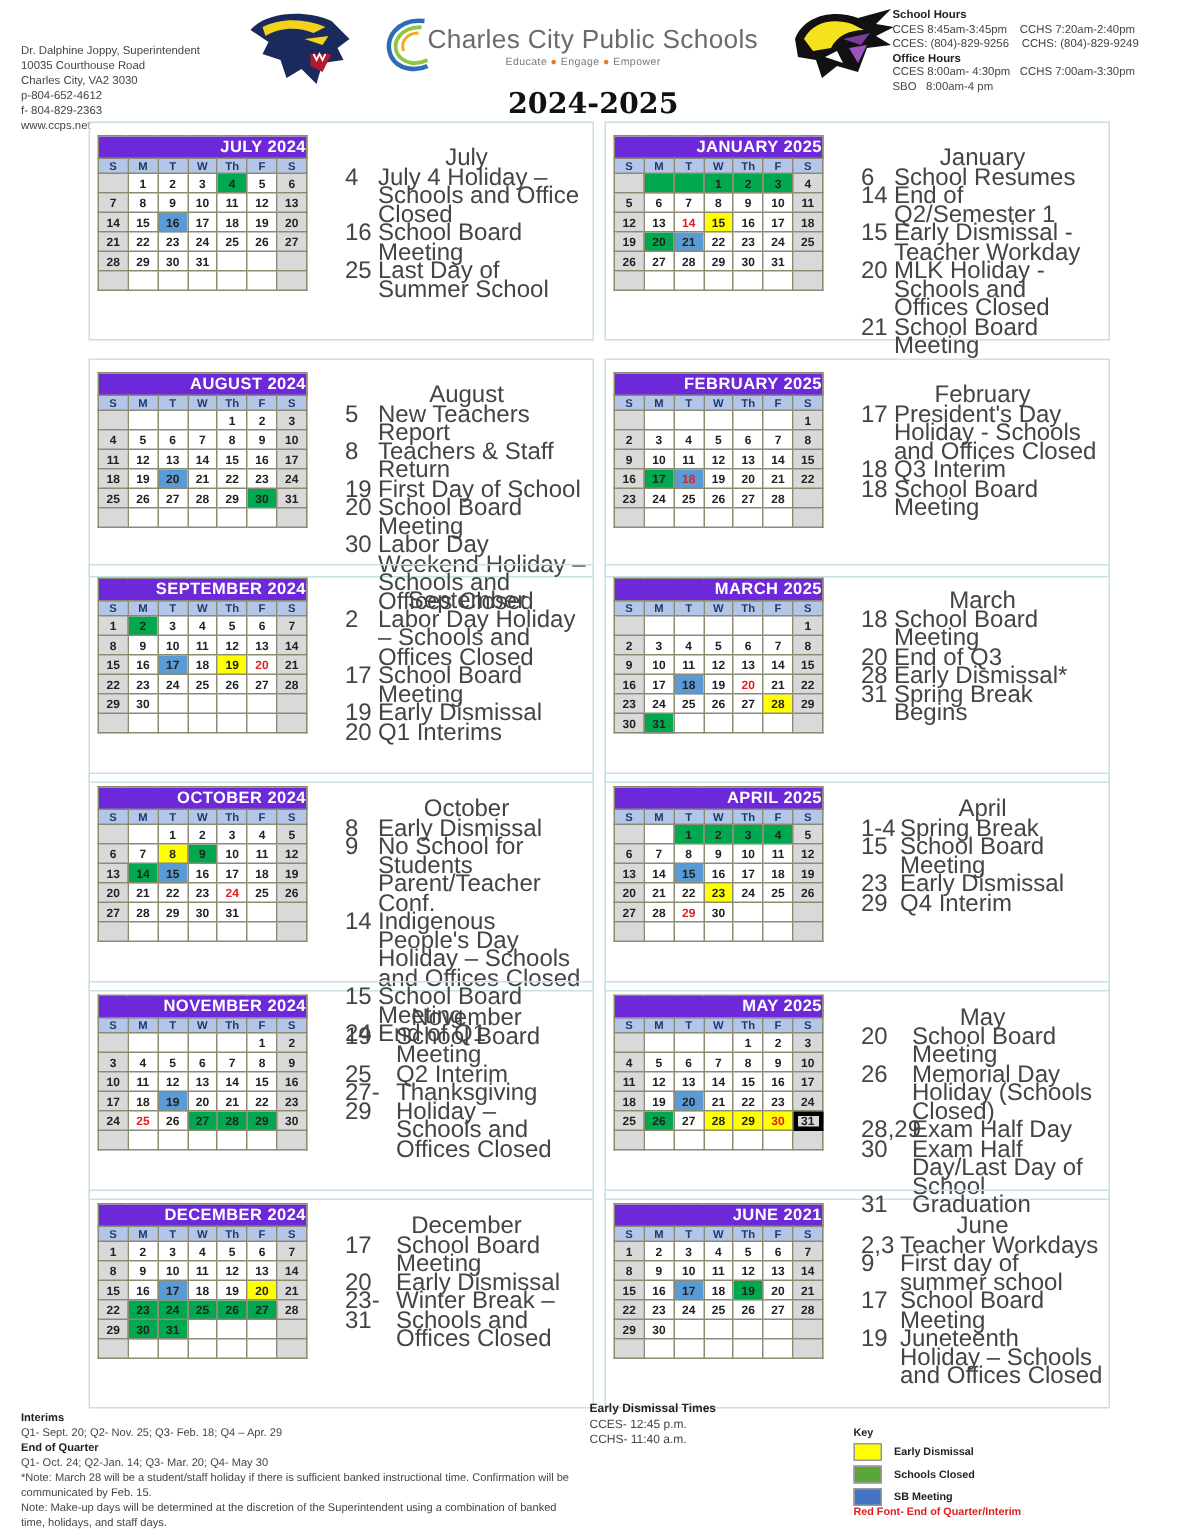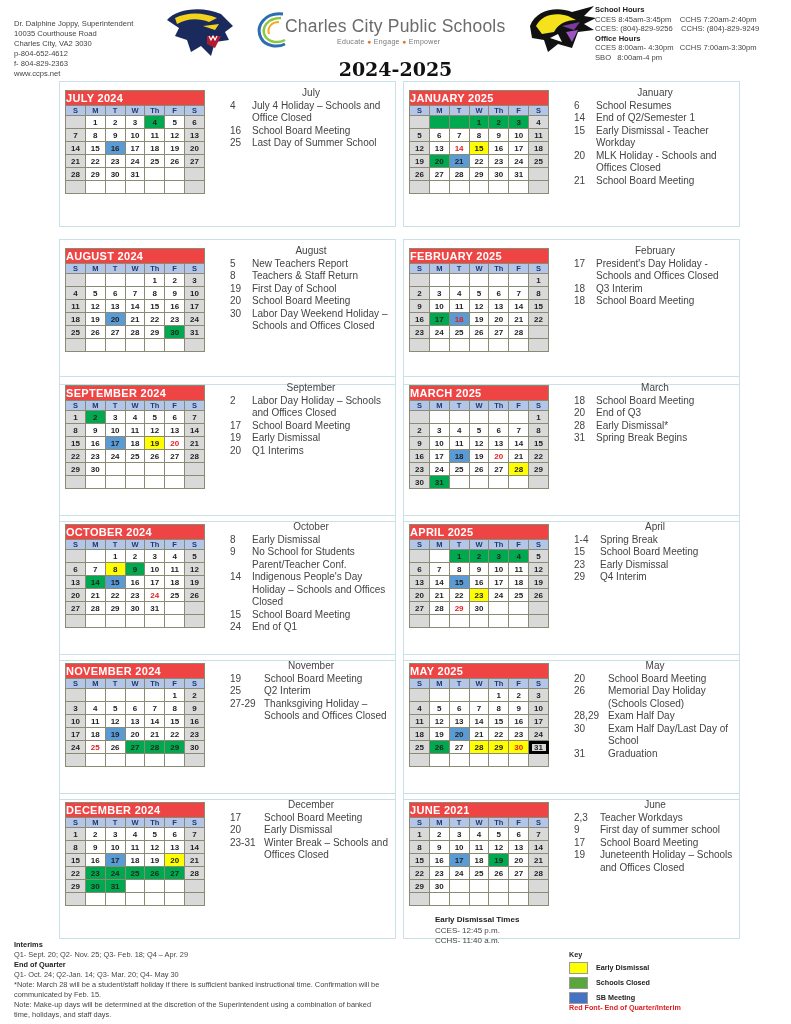--- a/index.html
+++ b/index.html
@@ -4,7 +4,7 @@
 <style>
   * { box-sizing: border-box; margin: 0; padding: 0; }
   body { width: 791px; height: 1024px; background: #fff; font-family: "Liberation Sans", sans-serif; color: #333; position: relative; overflow: hidden; }
-  .hdr-left { position: absolute; left: 14px; top: 19px; font-size: 7.6px; line-height: 10px; color: #444; }
+  .hdr-left { position: absolute; left: 14px; top: 29px; font-size: 7.6px; line-height: 10px; color: #444; }
   .logo-panther { position: absolute; left: 163px; top: 6px; width: 72px; height: 52px; }
   .logo-center { position: absolute; left: 255px; top: 10px; width: 230px; height: 40px; }
   .logo-center .name { position: absolute; left: 30px; top: 6px; font-size: 17.5px; color: #6b6b6b; letter-spacing: 0.2px; white-space: nowrap; }

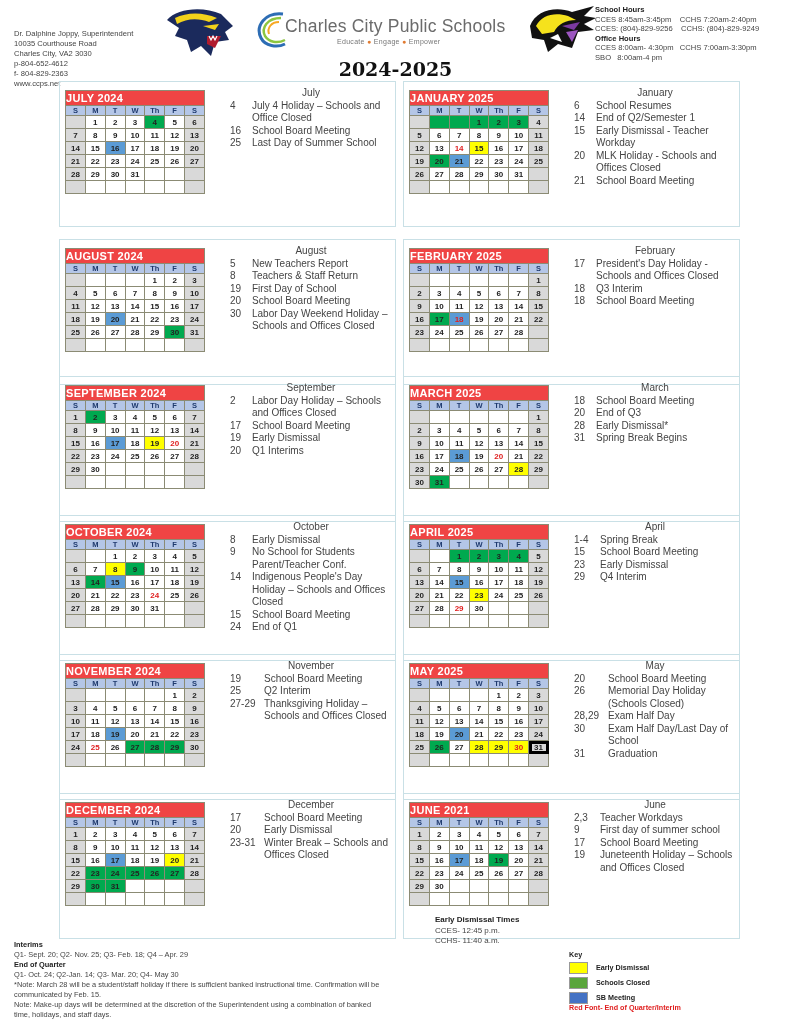--- a/index.html
+++ b/index.html
@@ -16,7 +16,7 @@
   .year-title { position: absolute; left: 0; width: 791px; top: 58px; text-align: center; font-family: "DejaVu Serif", serif; font-weight: bold; font-size: 19px; color: #111; }
   .panel { position: absolute; width: 337px; height: 146px; border: 1px solid #c9e0e6; }
   .cal { position: absolute; left: 5px; top: 8px; width: 140px; border-collapse: collapse; }
-  .cal .mh { background: #ef4444; color: #fff; font-weight: bold; font-size: 11px; text-align: left; height: 14px; line-height: 14px; letter-spacing: 0.3px; }
+  .cal .mh { background: #6d28d9; color: #fff; font-weight: bold; font-size: 11px; text-align: right; height: 14px; line-height: 14px; letter-spacing: 0.3px; }
   .cal .dh td { background: #b4c6e7; color: #1f3a6e; font-size: 7.5px; font-weight: bold; height: 10px; }
   .cal td { width: 20px; height: 13px; border: 1px solid #8b8b74; text-align: center; font-size: 8px; font-weight: bold; color: #222; background: #fff; padding: 0; }
   .cal td.we { background: #d9d9d9; }

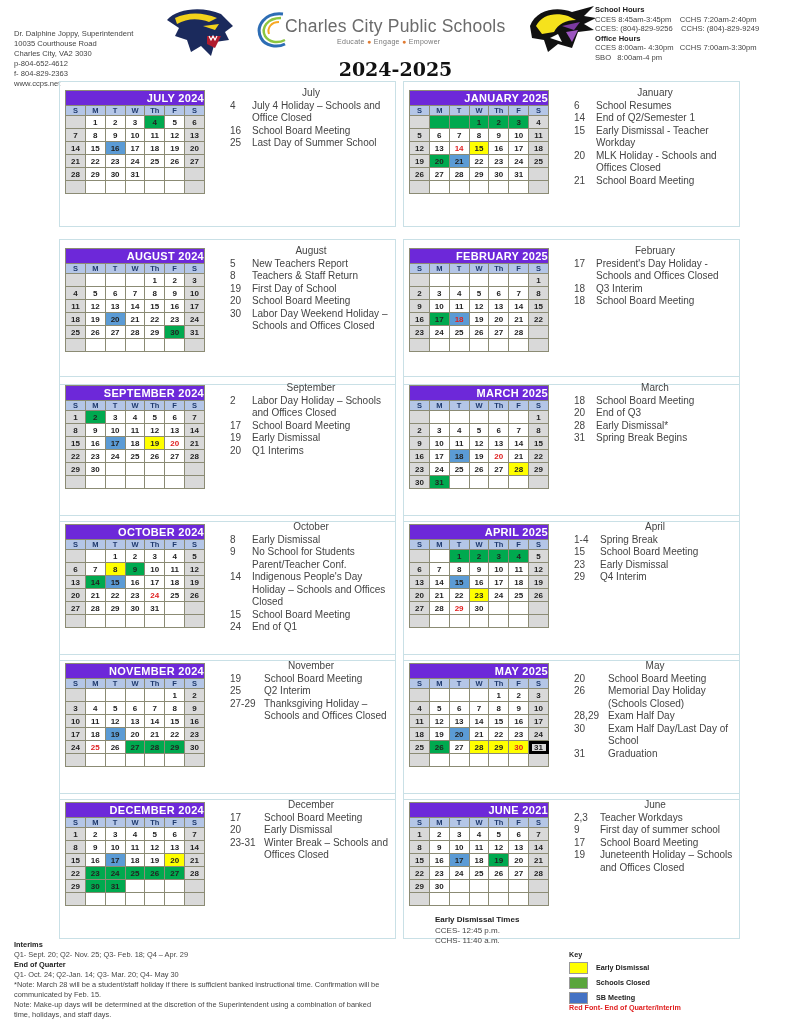--- a/index.html
+++ b/index.html
@@ -25,7 +25,7 @@
   .cal td.b { background: #5b9bd5; }
   .cal td.r { color: #e02020; }
   .cal td.box { outline: 3px solid #000; outline-offset: -3px; }
-  .ev { position: absolute; left: 170px; top: 5px; width: 162px; font-size: 10px; line-height: 12.5px; color: #444; }
+  .ev { position: absolute; left: 170px; top: 18px; width: 162px; font-size: 16px; line-height: 12.5px; color: #444; }
   .ev .ttl { text-align: center; }
   .ev .row { display: flex; }
   .ev .d { flex: 0 0 auto; }

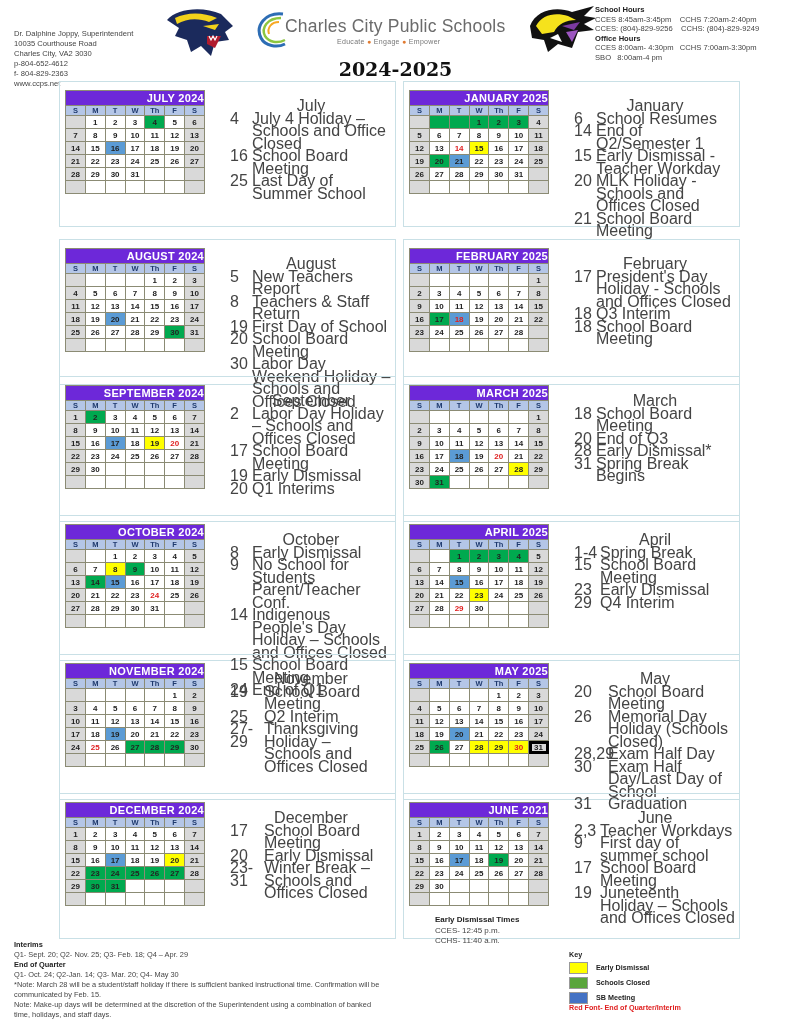--- a/index.html
+++ b/index.html
@@ -32,7 +32,7 @@
   .ev .t { flex: 1; }
   .foot-left { position: absolute; left: 14px; top: 940px; font-size: 7.4px; line-height: 10px; color: #444; width: 370px; }
   .foot-left b { color: #222; }
-  .foot-mid { position: absolute; left: 393px; top: 915px; font-size: 8px; line-height: 10.5px; color: #444; margin-left: 42px; }
+  .foot-mid { position: absolute; left: 393px; top: 934px; font-size: 8px; line-height: 10.5px; color: #444; }
   .foot-mid b { color: #222; }
   .key { position: absolute; left: 569px; top: 950px; font-size: 7.2px; color: #222; }
   .key .kt { font-weight: bold; margin-bottom: 1px; }

